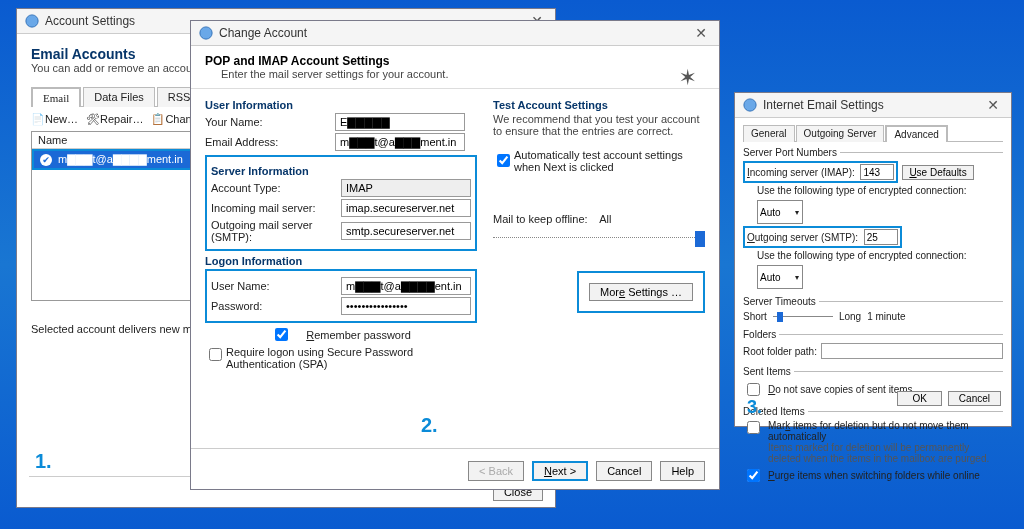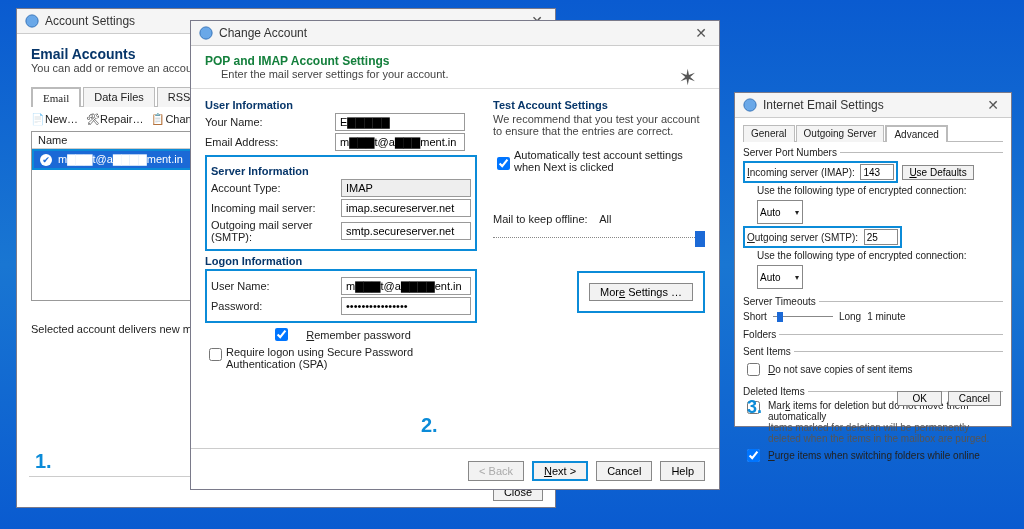--- a/index.html
+++ b/index.html
@@ -112,7 +112,7 @@
   
   #win2 { left: 190px; top: 20px; width: 530px; height: 470px; z-index: 2; }
   #win2 .hdr-block { padding: 8px 14px; border-bottom: 1px solid #ddd; }
-  #win2 .hdr-title { font-weight: bold; font-size: 12px; color: #15803d; }
+  #win2 .hdr-title { font-weight: bold; font-size: 12px; color: #000000; }
   #win2 .cursor-ico { position:absolute; right:22px; top:44px; font-size:22px; color:#555; }
   #win2 .cols { display:flex; padding: 6px 14px; gap: 16px; }
   #win2 .col-left { flex: 0 0 262px; }

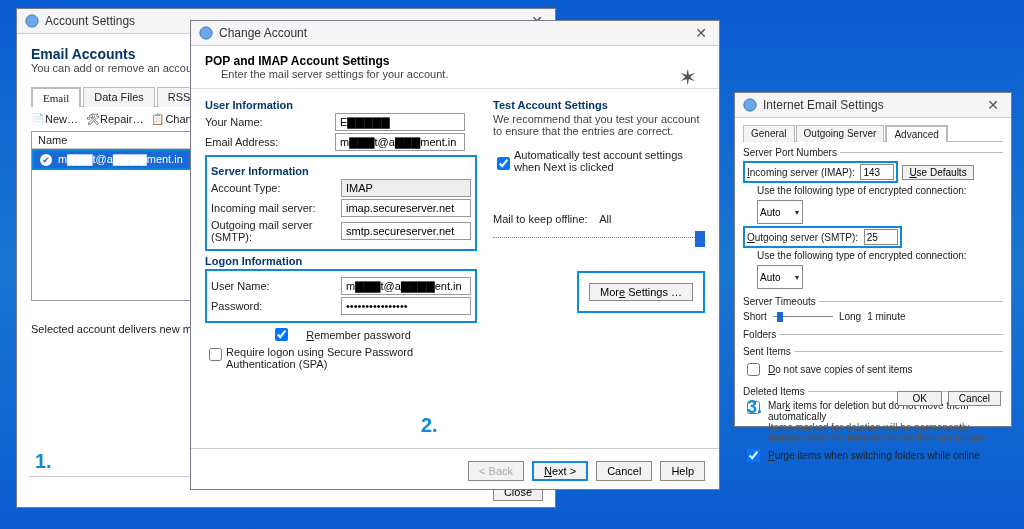--- a/index.html
+++ b/index.html
@@ -268,7 +268,7 @@
       <div class="sub-text" style="margin-bottom:12px;">We recommend that you test your account to ensure that the entries are correct.</div>
 
 
-      <div class="row checkbox-row" style="margin-top:10px; align-items:flex-end;">
+      <div class="row checkbox-row" style="margin-top:10px; align-items:center;">
         <input type="checkbox" checked="" style="margin-top: 2px;">
         <span style="flex:1;">Automatically test account settings when Next is clicked</span>
       </div>

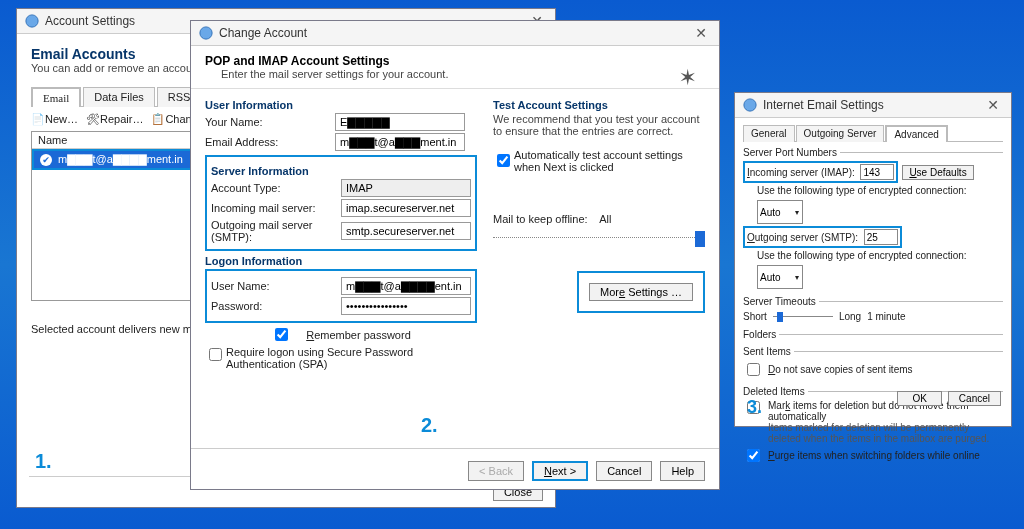--- a/index.html
+++ b/index.html
@@ -360,6 +360,10 @@
 
     <fieldset class="gb3">
         <legend>Folders</legend>
+      <div class="row3">
+        <span>Root folder path:</span>
+        <input class="txt-input" style="height: 16px; flex: 1 1 0%; font-size: 10px;" value="">
+      </div>
     </fieldset>
 
     <fieldset class="gb3">

